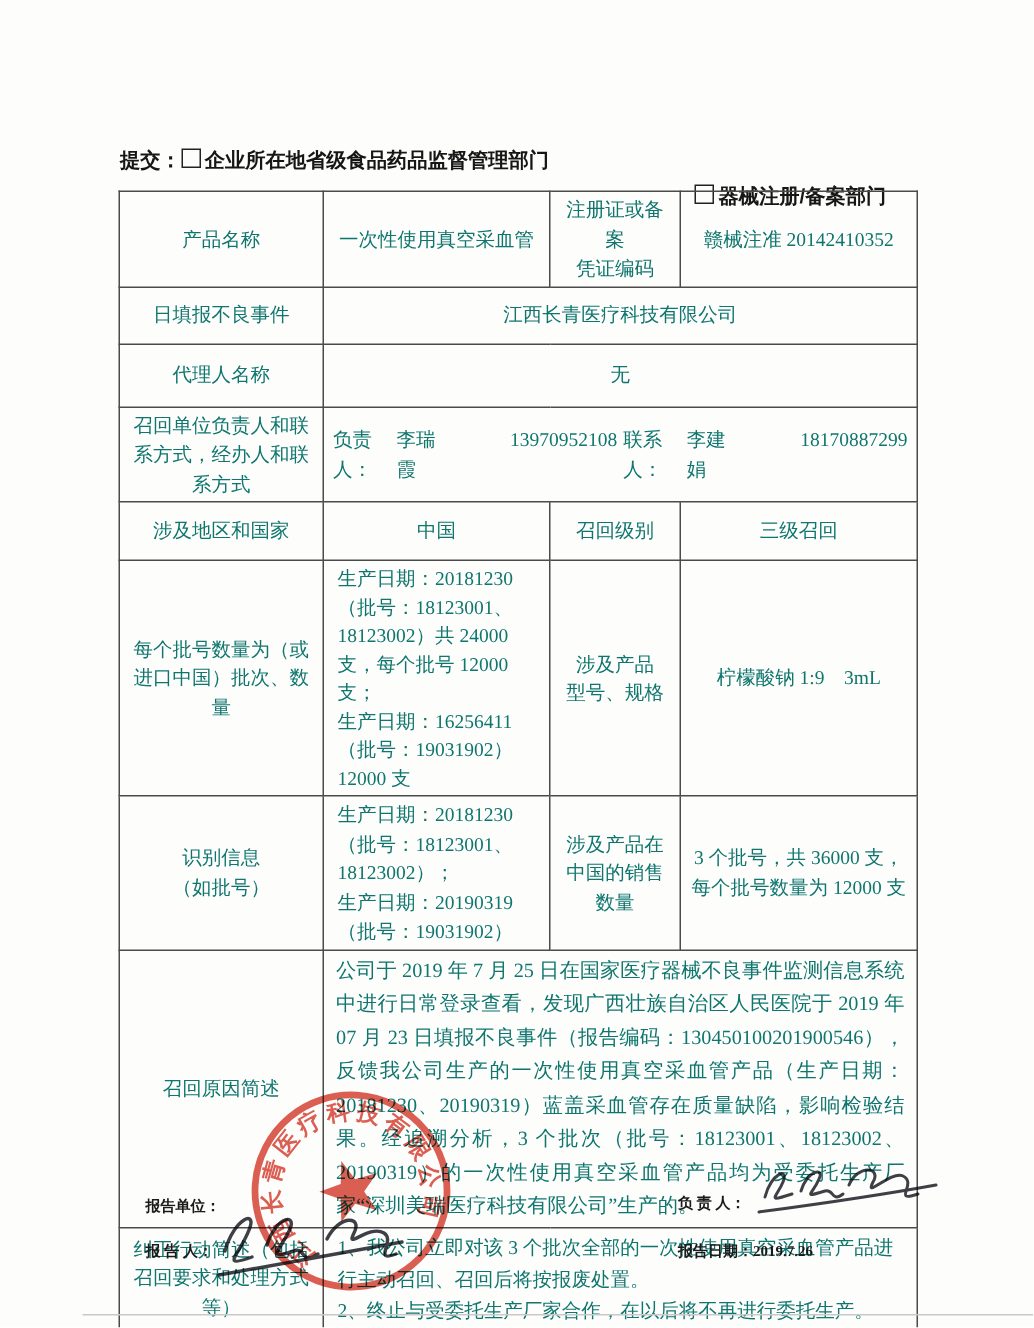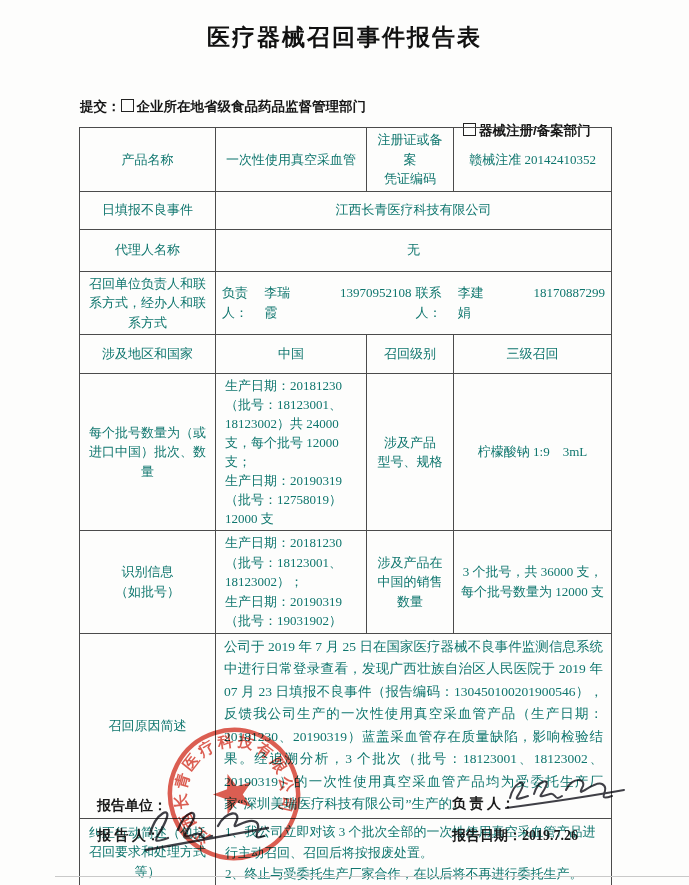--- a/index.html
+++ b/index.html
@@ -62,7 +62,6 @@
 
 <div class="page">
 
-  <h1 class="title">医疗器械召回事件报告表</h1>
 
   <div class="submit-row">
     <div class="submit-left">

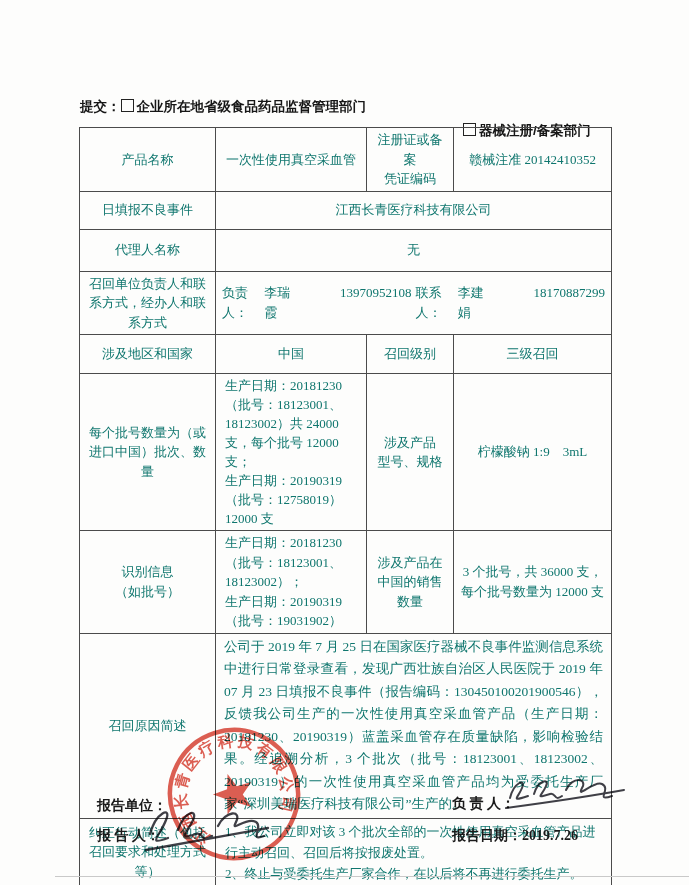--- a/index.html
+++ b/index.html
@@ -121,7 +121,7 @@
     <tr class="r7">
       <td class="lbl">每个批号数量为（或进口中国）批次、数量</td>
       <td class="lft pre batch">生产日期：20181230（批号：18123001、18123002）共 24000 支，每个批号 12000 支；
-生产日期：20190319（批号：12758019）12000 支</td>
+生产日期：16256411（批号：19031902）12000 支</td>
       <td class="lbl pre">涉及产品
 型号、规格</td>
       <td class="ctr">柠檬酸钠 1:9　3mL</td>

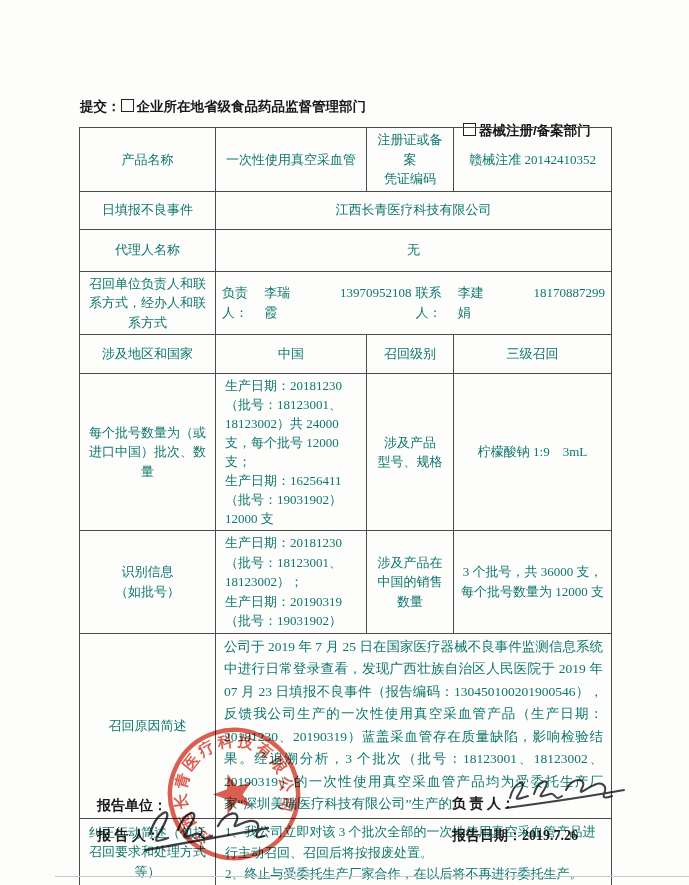--- a/index.html
+++ b/index.html
@@ -45,7 +45,7 @@
   .contacts { display:flex; flex-direction:row; align-items:center; gap:4px; }
   .contact-line { display:flex; align-items:baseline; }
   .contact-line .phone { margin-left:44px; }
-  .foot { position:absolute; font-size:14px; font-weight:600; color:#1a1a1a; white-space:nowrap; }
+  .foot { position:absolute; font-size:10px; font-weight:600; color:#1a1a1a; white-space:nowrap; }
   .foot .plain { font-weight:600; }
   .foot-unit { left:97px; top:797px; }
   .foot-reporter { left:97px; top:827px; }

